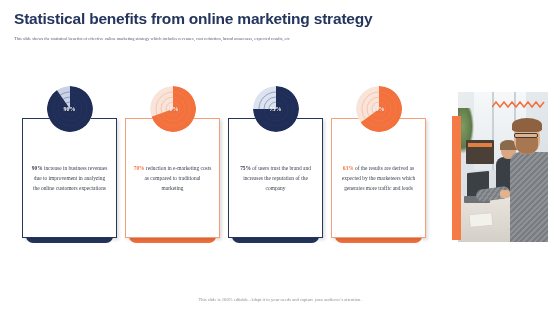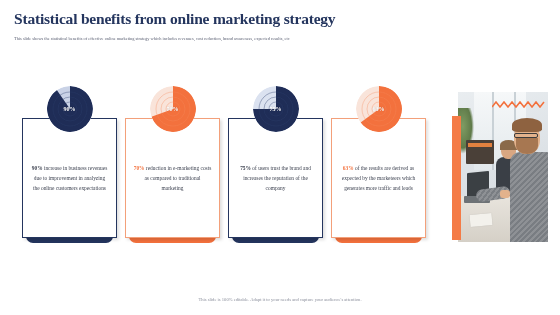--- a/index.html
+++ b/index.html
@@ -24,7 +24,7 @@
     width: 520px;
   }
   .slide-title {
-    font-family: Liberation Serif, serif;
+    font-family: Liberation Sans, sans-serif;
     font-size: 15.5px;
     font-weight: bold;
     color: #24355e;

